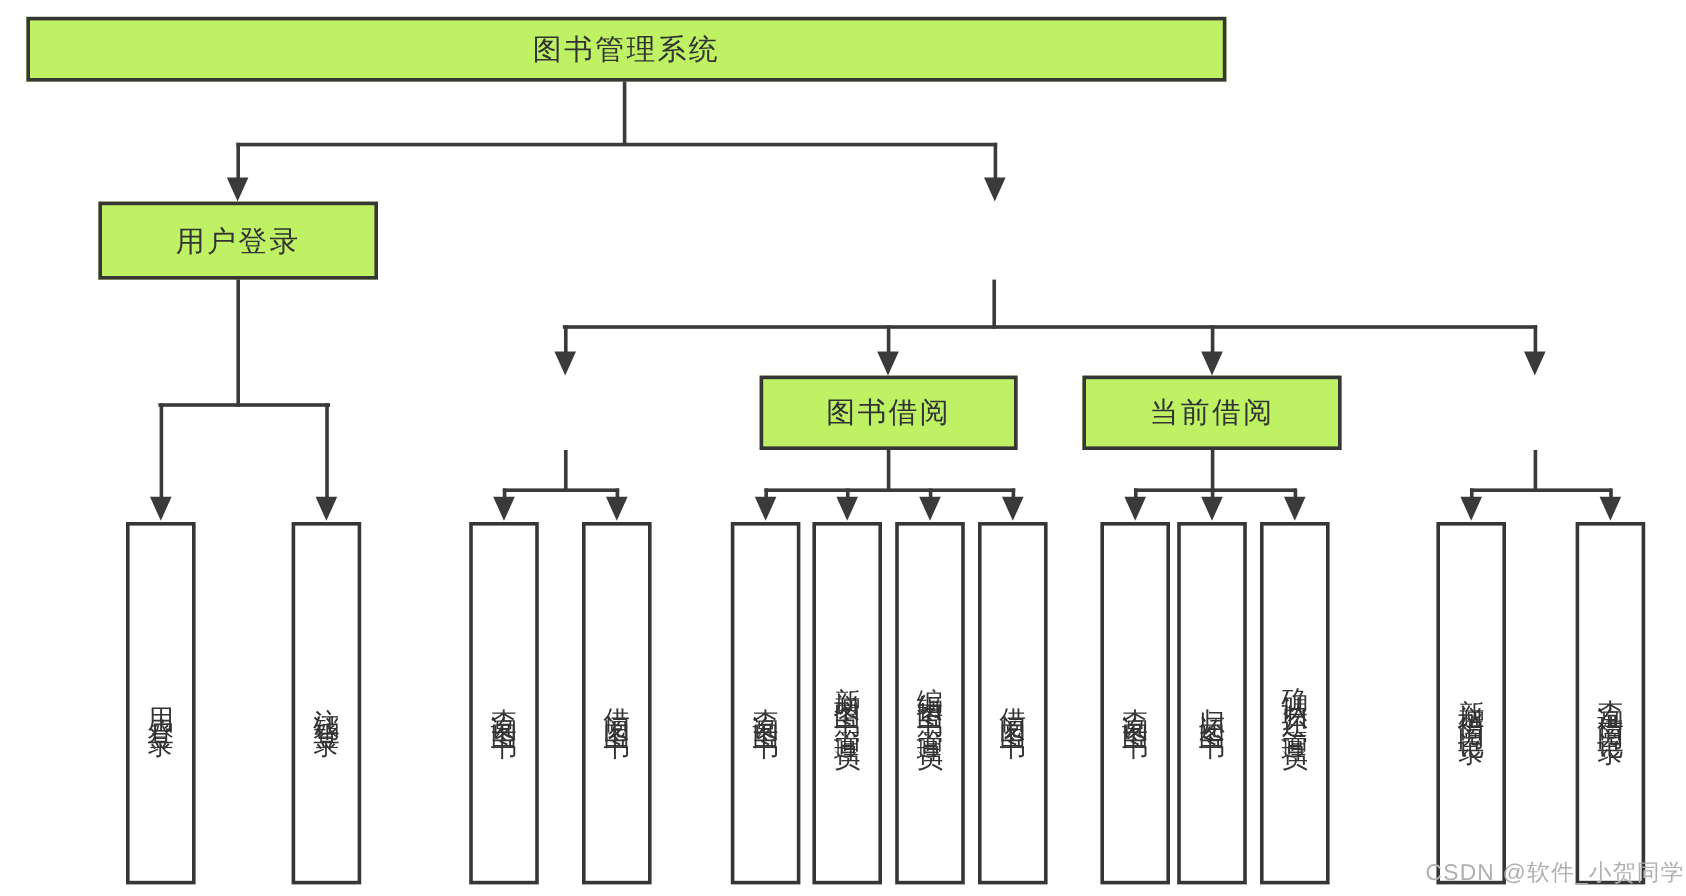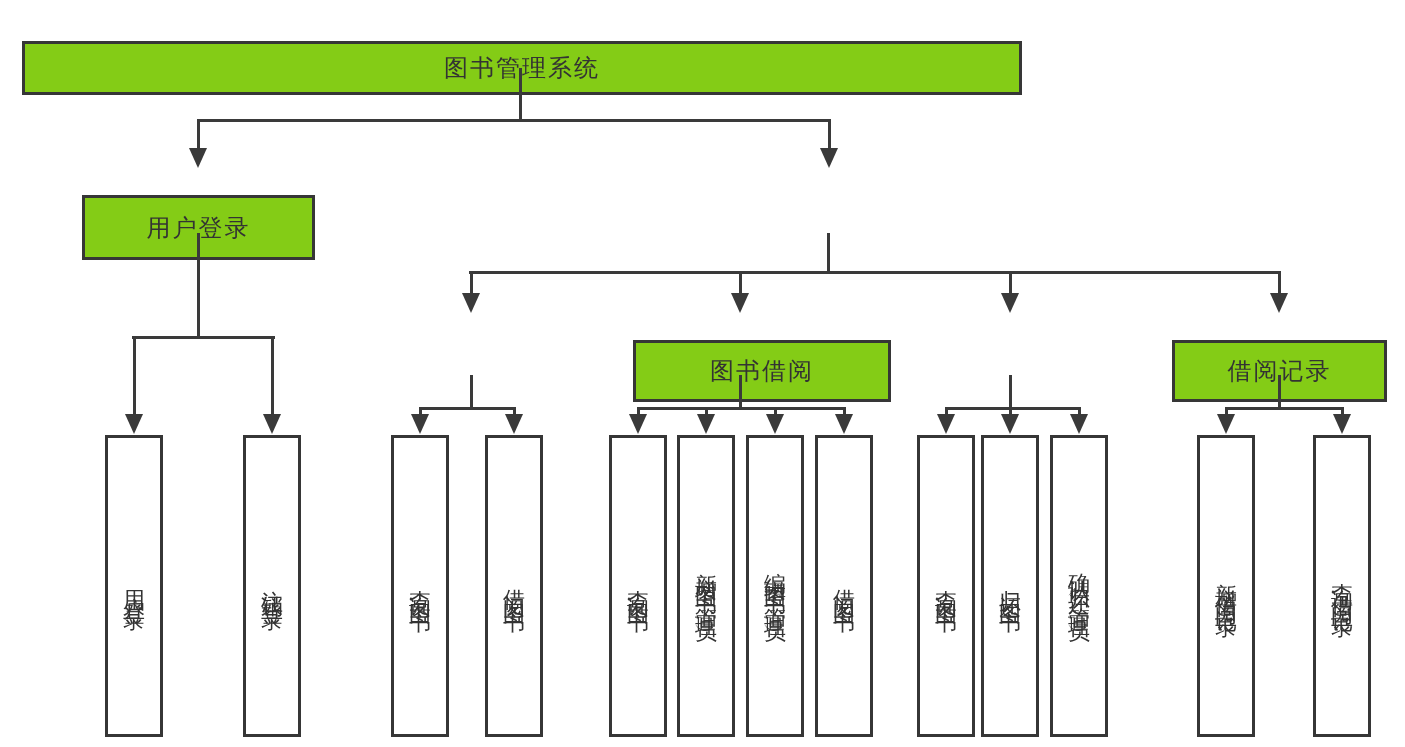--- a/index.html
+++ b/index.html
@@ -15,11 +15,10 @@
     position:absolute;
     box-sizing:border-box;
     border:3px solid #363636;
-    background:#84cc16;
+    background:#bef264;
     display:flex;align-items:center;justify-content:center;
     font-size:24px;letter-spacing:2px;
     color:#333333;
-    margin-top:27px;
   }
   .vbox{
     position:absolute;

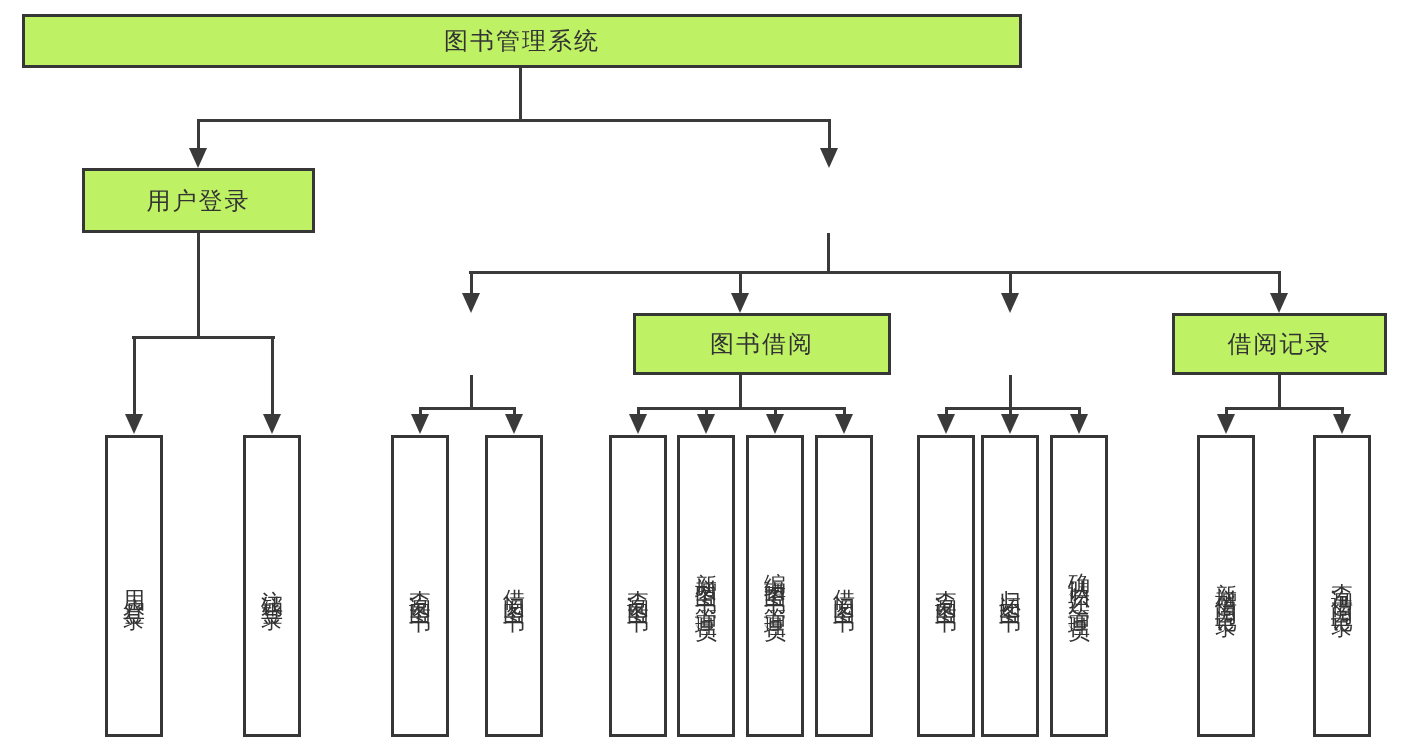--- a/index.html
+++ b/index.html
@@ -91,7 +91,7 @@
   <div class="vline" style="left:1278px;top:271px;height:25px;"></div>
   <div class="arrowhead" style="left:1270px;top:293px;"></div>
 
-  <div class="hbox" style="left:633px;top:313px;width:258px;height:62px;">
+  <div class="hbox" style="left:633px;top:313px;width:215px;height:62px;">
     <span>图书借阅</span>
   </div>
   <div class="hbox" style="left:1172px;top:313px;width:215px;height:62px;">

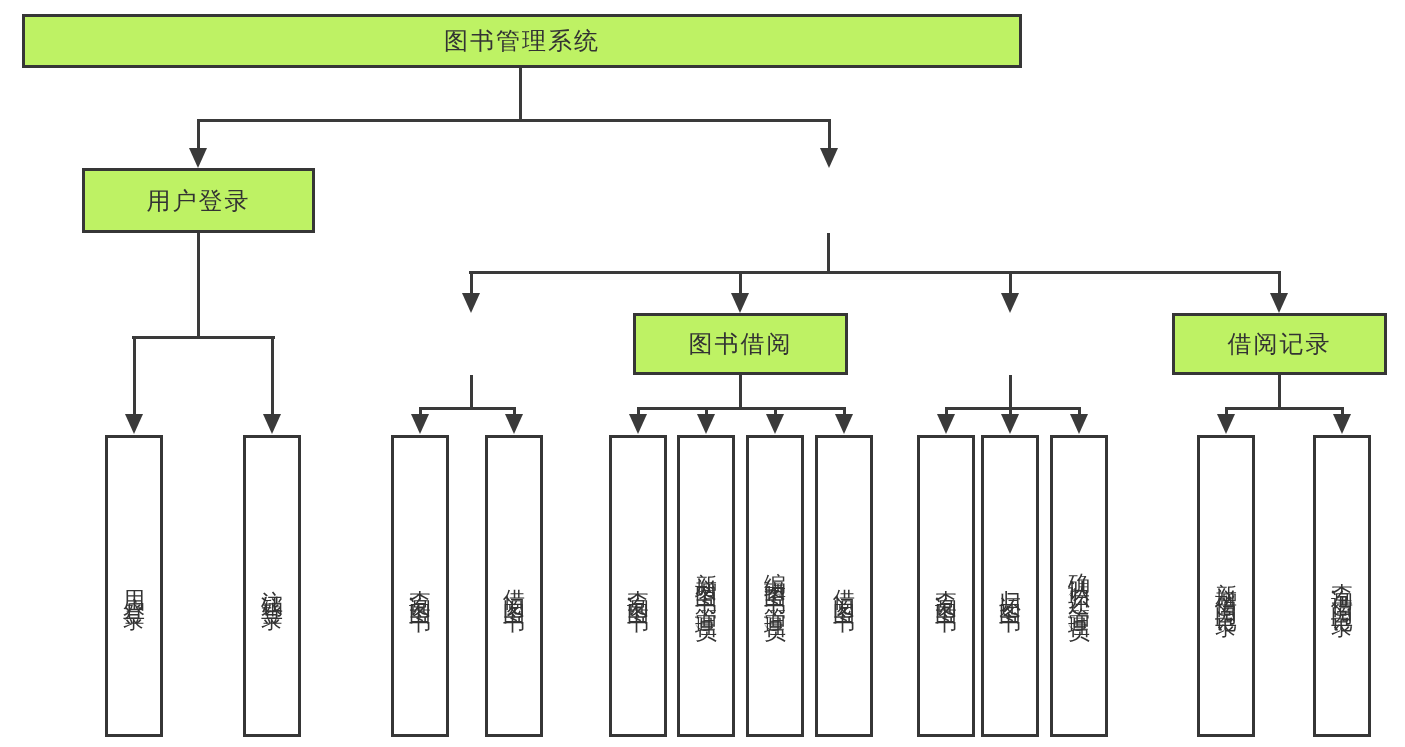--- a/index.html
+++ b/index.html
@@ -94,6 +94,9 @@
   <div class="hbox" style="left:633px;top:313px;width:215px;height:62px;">
     <span>图书借阅</span>
   </div>
+  <div class="hbox" style="left:902px;top:313px;width:216px;height:62px;">
+    <span>当前借阅</span>
+  </div>
   <div class="hbox" style="left:1172px;top:313px;width:215px;height:62px;">
     <span>借阅记录</span>
   </div>

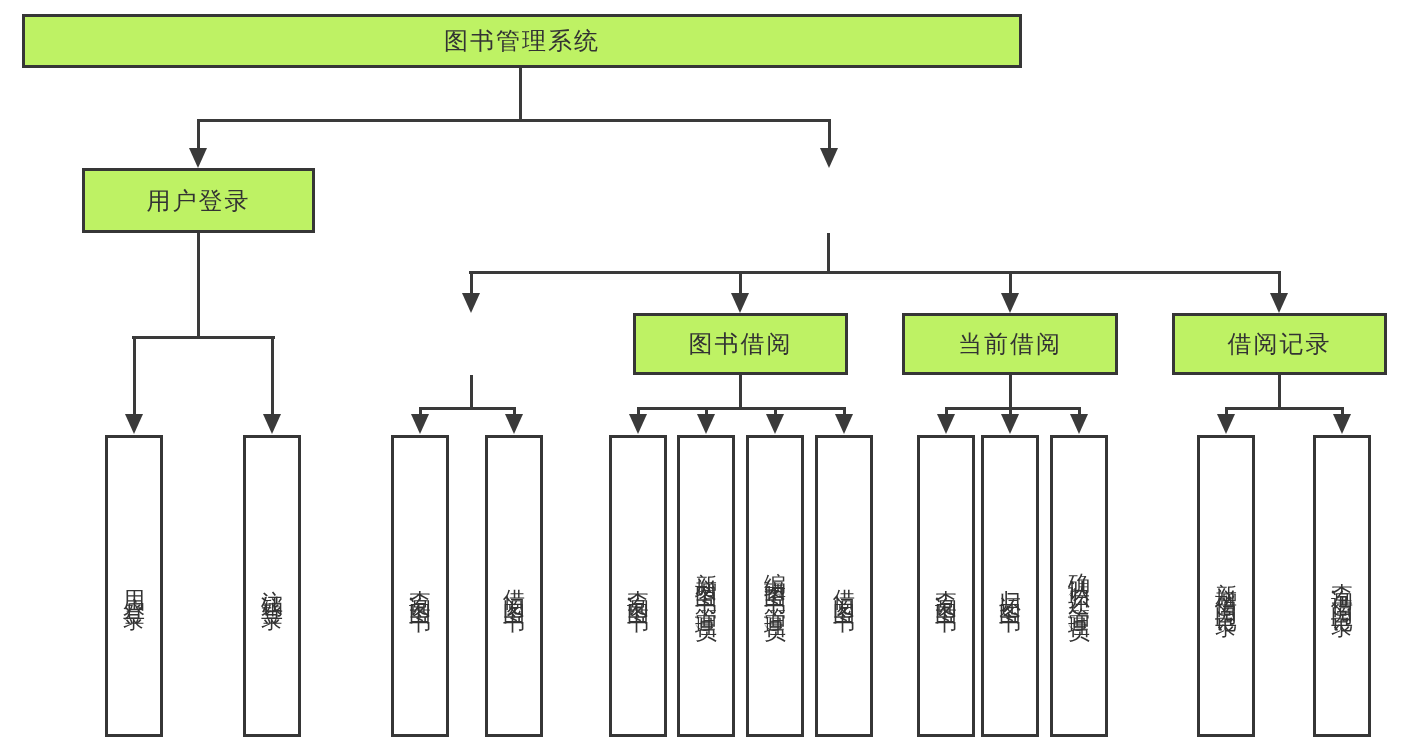--- a/index.html
+++ b/index.html
@@ -97,9 +97,6 @@
   <div class="hbox" style="left:902px;top:313px;width:216px;height:62px;">
     <span>当前借阅</span>
   </div>
-  <div class="hbox" style="left:1172px;top:313px;width:215px;height:62px;">
-    <span>借阅记录</span>
-  </div>
 
   <div class="vline" style="left:470px;top:375px;height:35px;"></div>
   <div class="hline" style="left:419px;top:407px;width:97px;"></div>

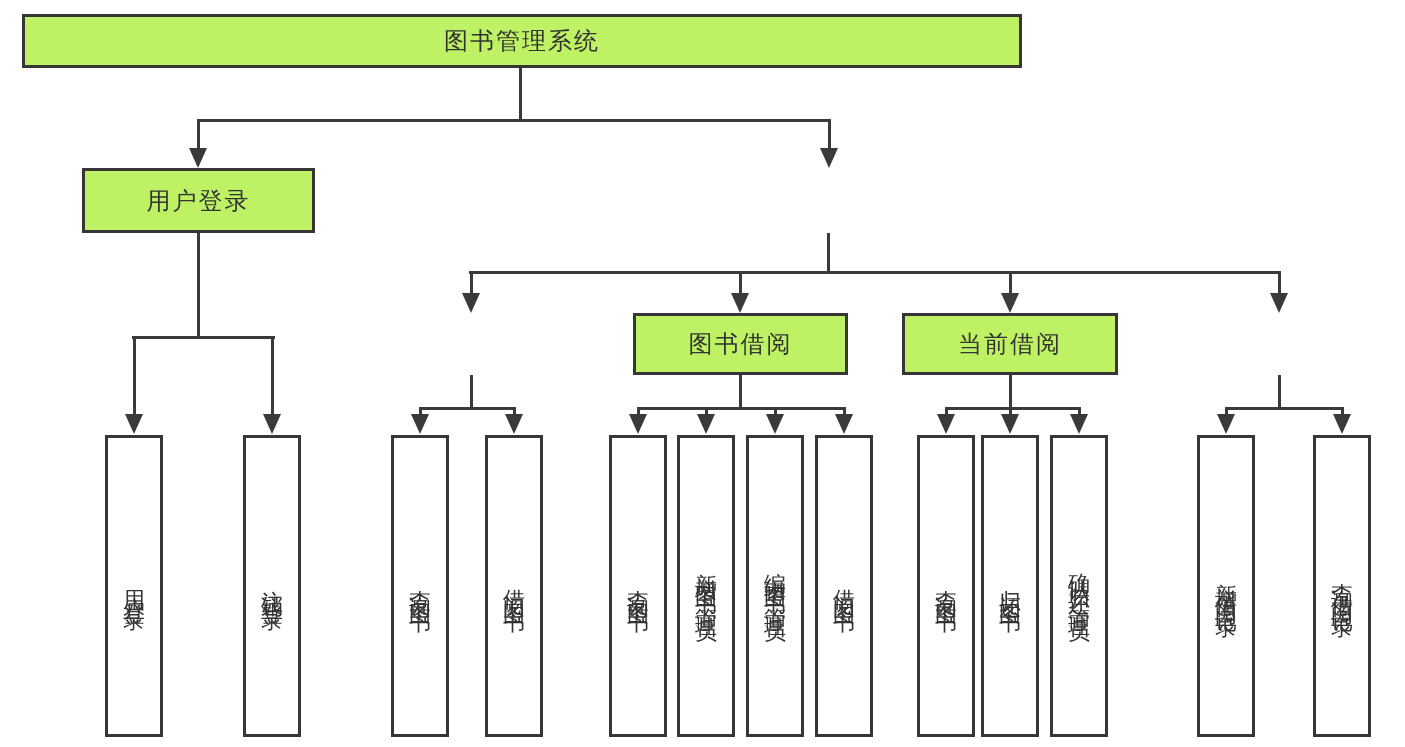--- a/index.html
+++ b/index.html
@@ -176,6 +176,7 @@
     <span class="vtext">查询借阅记录</span>
   </div>
 
+  <div class="watermark">CSDN @软件_小贺同学</div>
 
 </div>
 

